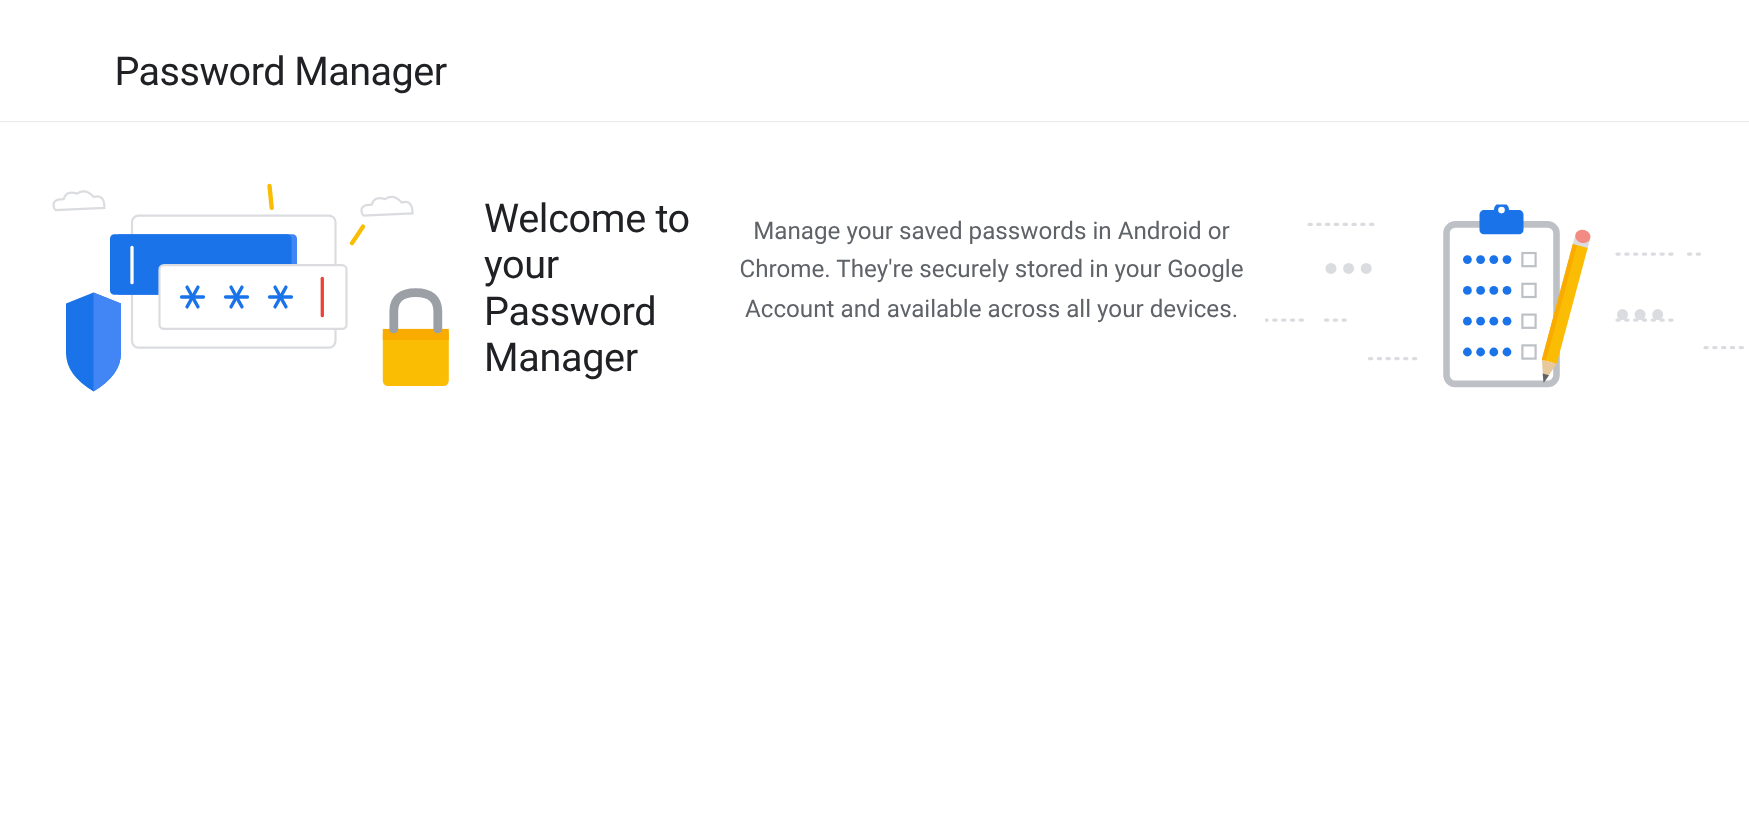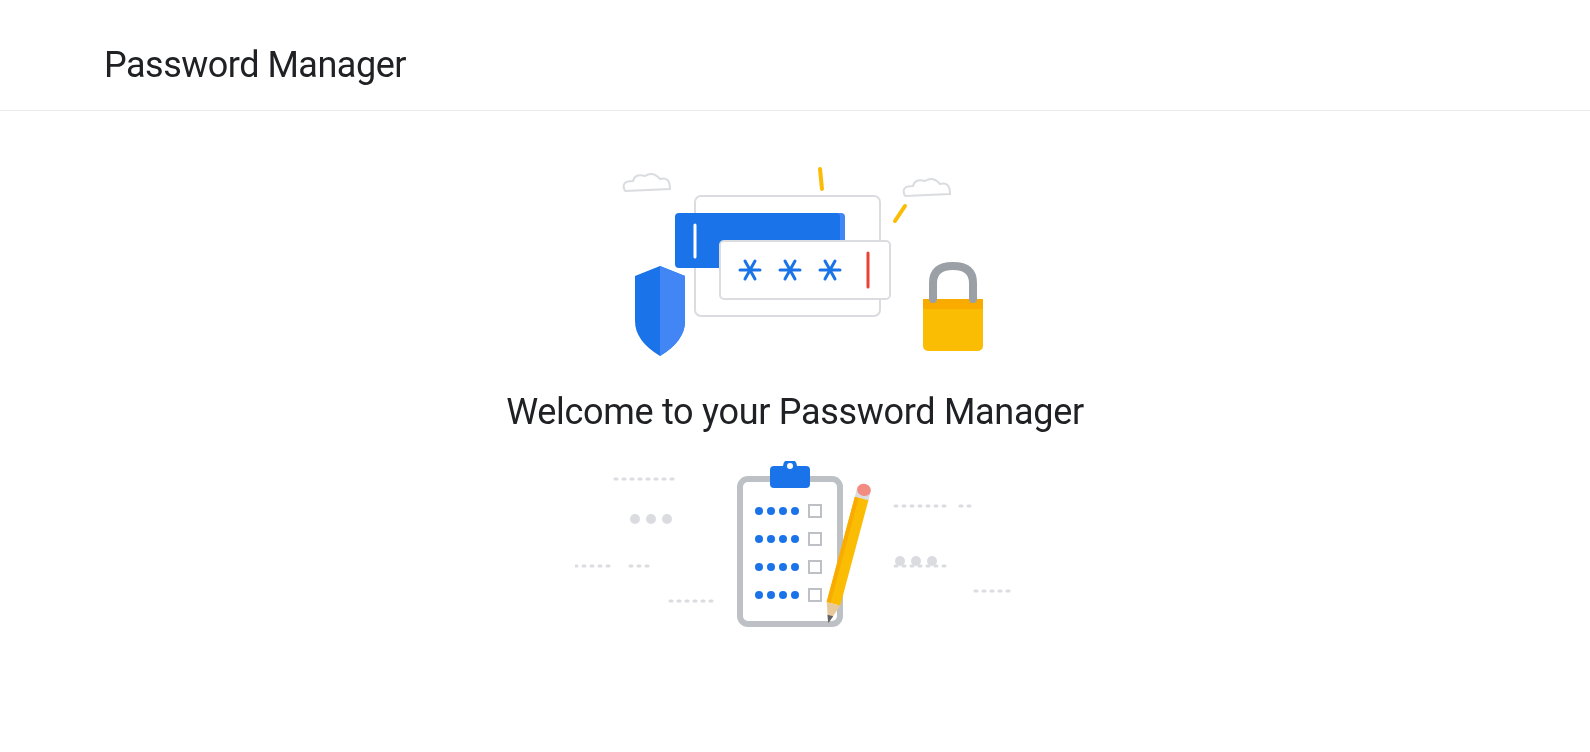--- a/index.html
+++ b/index.html
@@ -26,7 +26,7 @@
     }
     .main {
       display: flex;
-      flex-direction: column;
+      flex-direction: row;
       align-items: center;
       padding-top: 50px;
     }

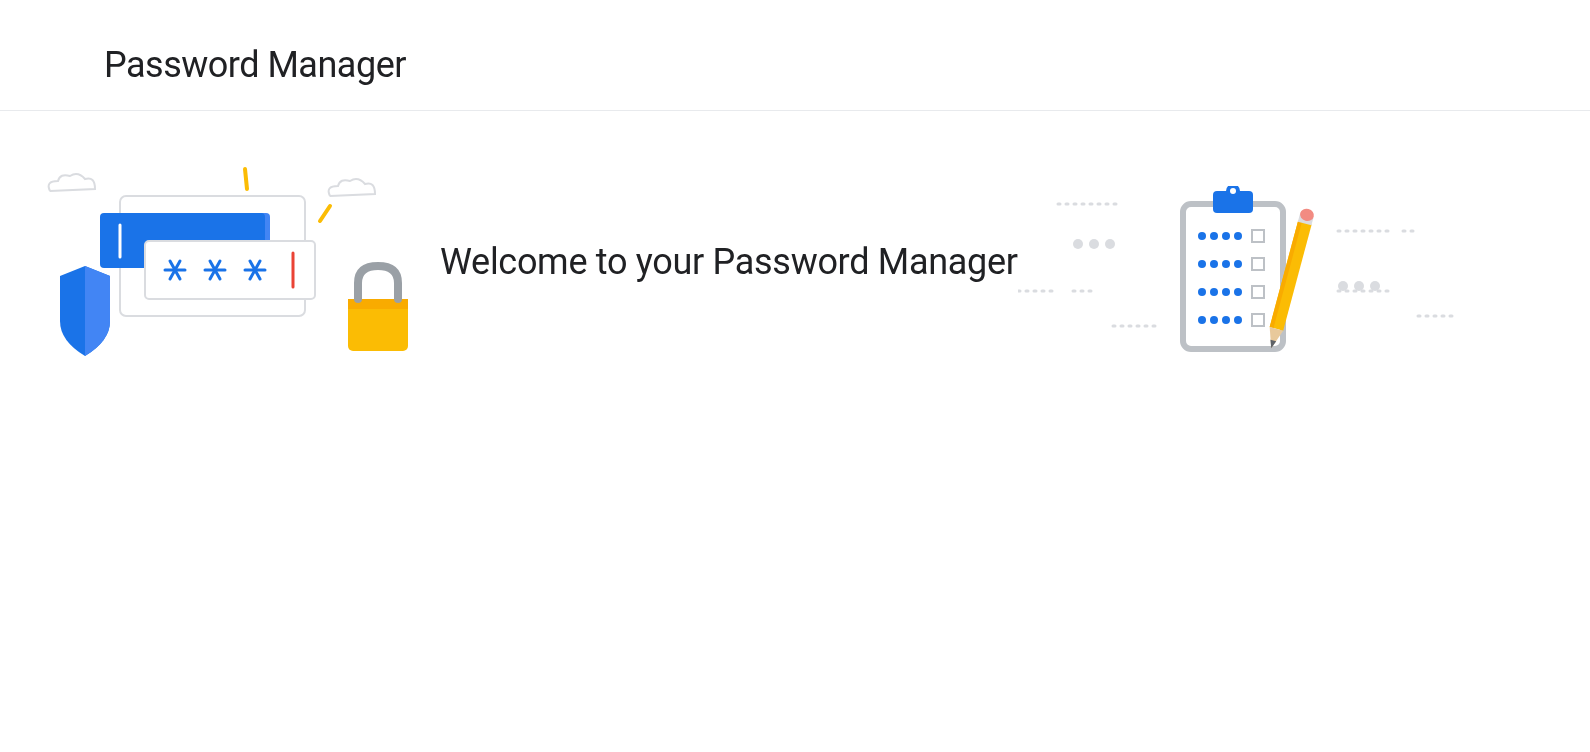--- a/index.html
+++ b/index.html
@@ -116,6 +116,7 @@
 
   <h2 class="welcome-title">Welcome to your Password Manager</h2>
 
+  <p class="welcome-description">Manage your saved passwords in Android or Chrome. They're securely stored in your Google Account and available across all your devices.</p>
 
   <div class="checkup-illustration">
     <svg viewBox="0 0 440 180" width="440" height="180">

